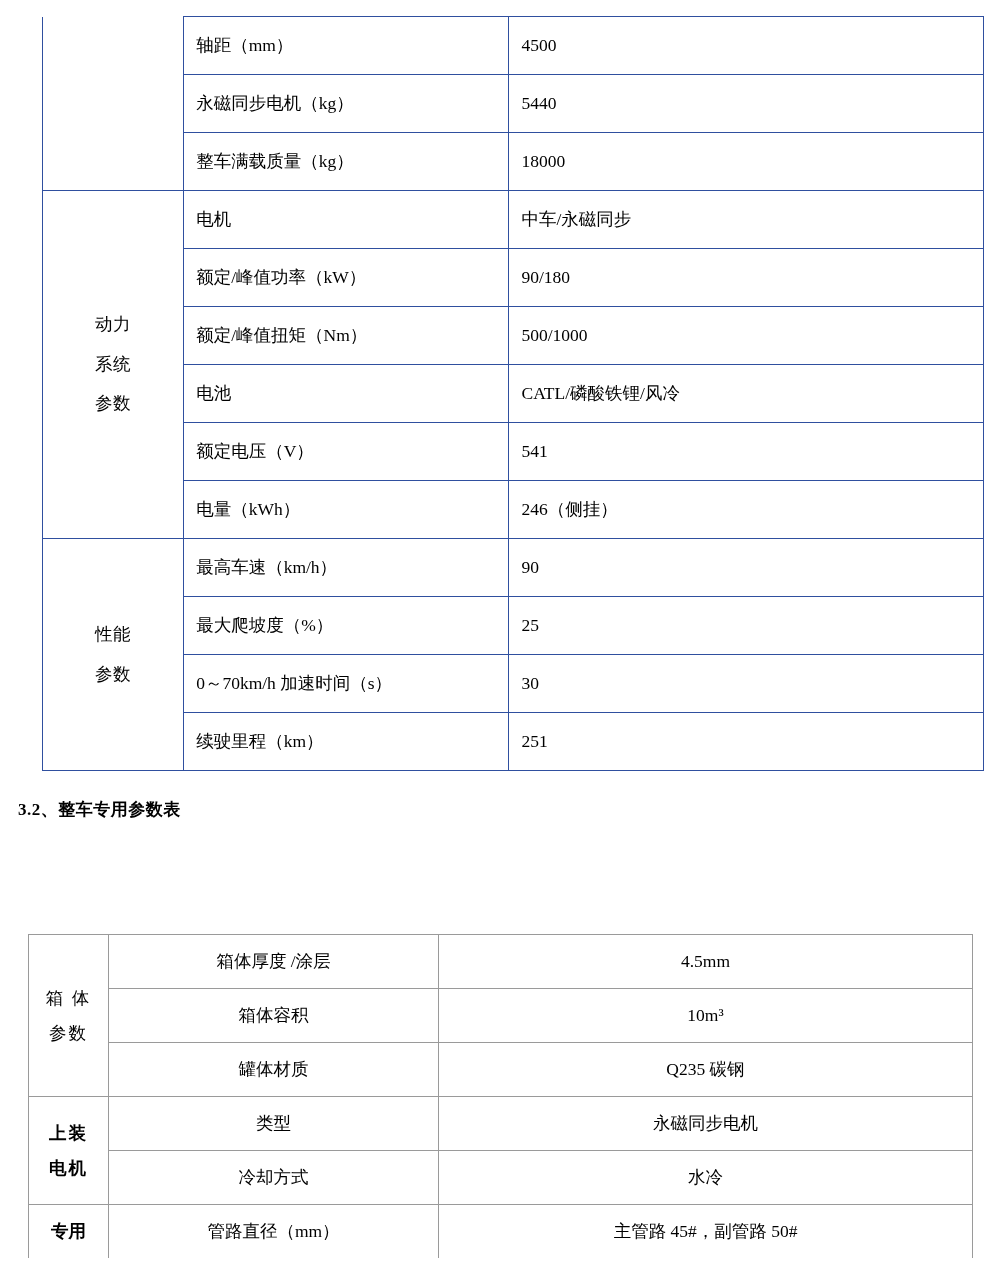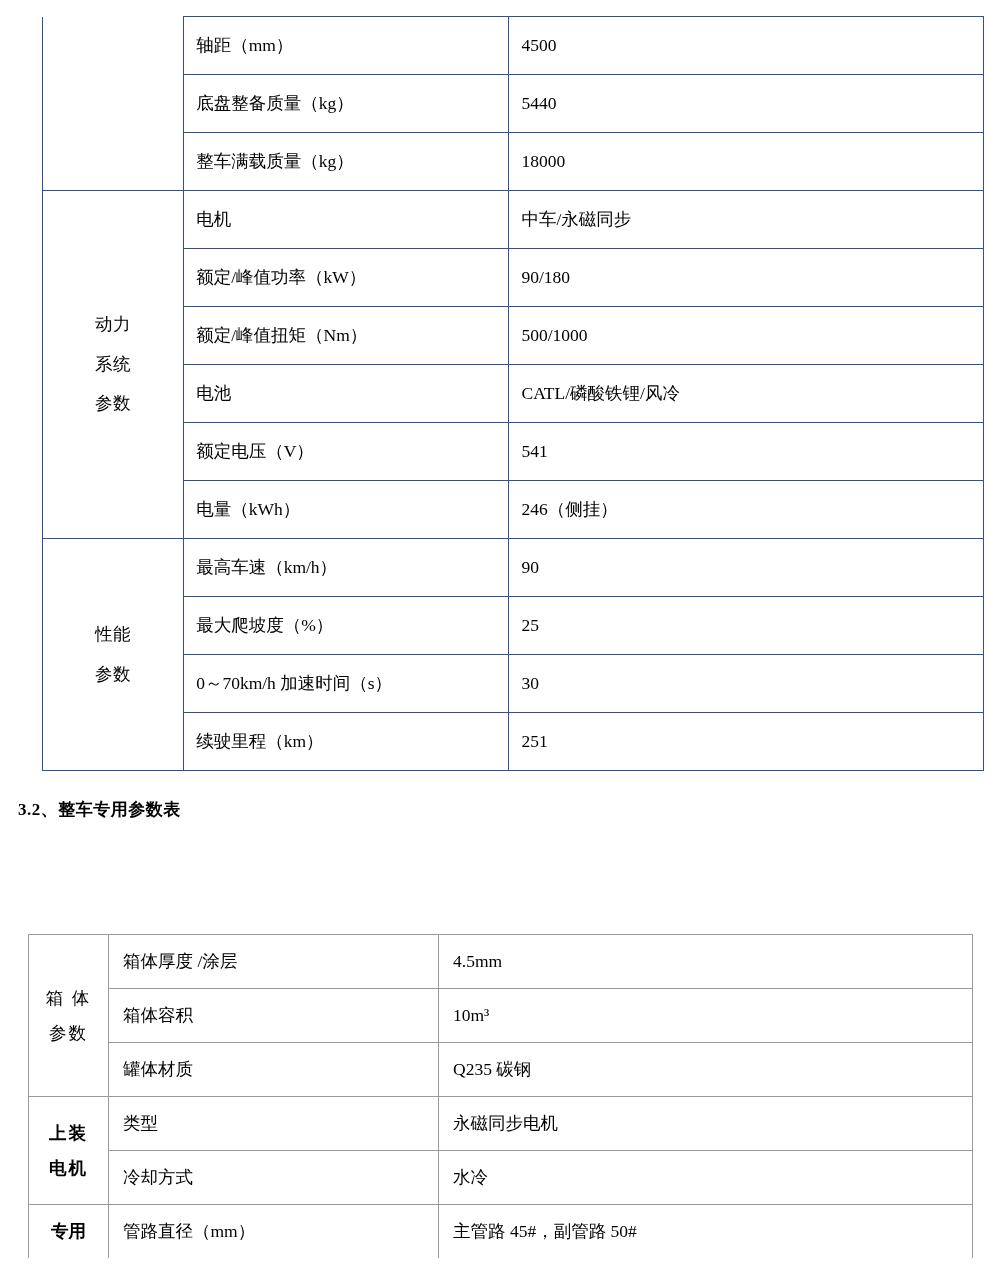--- a/index.html
+++ b/index.html
@@ -117,7 +117,7 @@
         <td class="c2">4500</td>
       </tr>
       <tr>
-        <td class="c1">底盘整备质量（kg）</td>
+        <td class="c1">永磁同步电机（kg）</td>
         <td class="c2">5440</td>
       </tr>
       <tr>

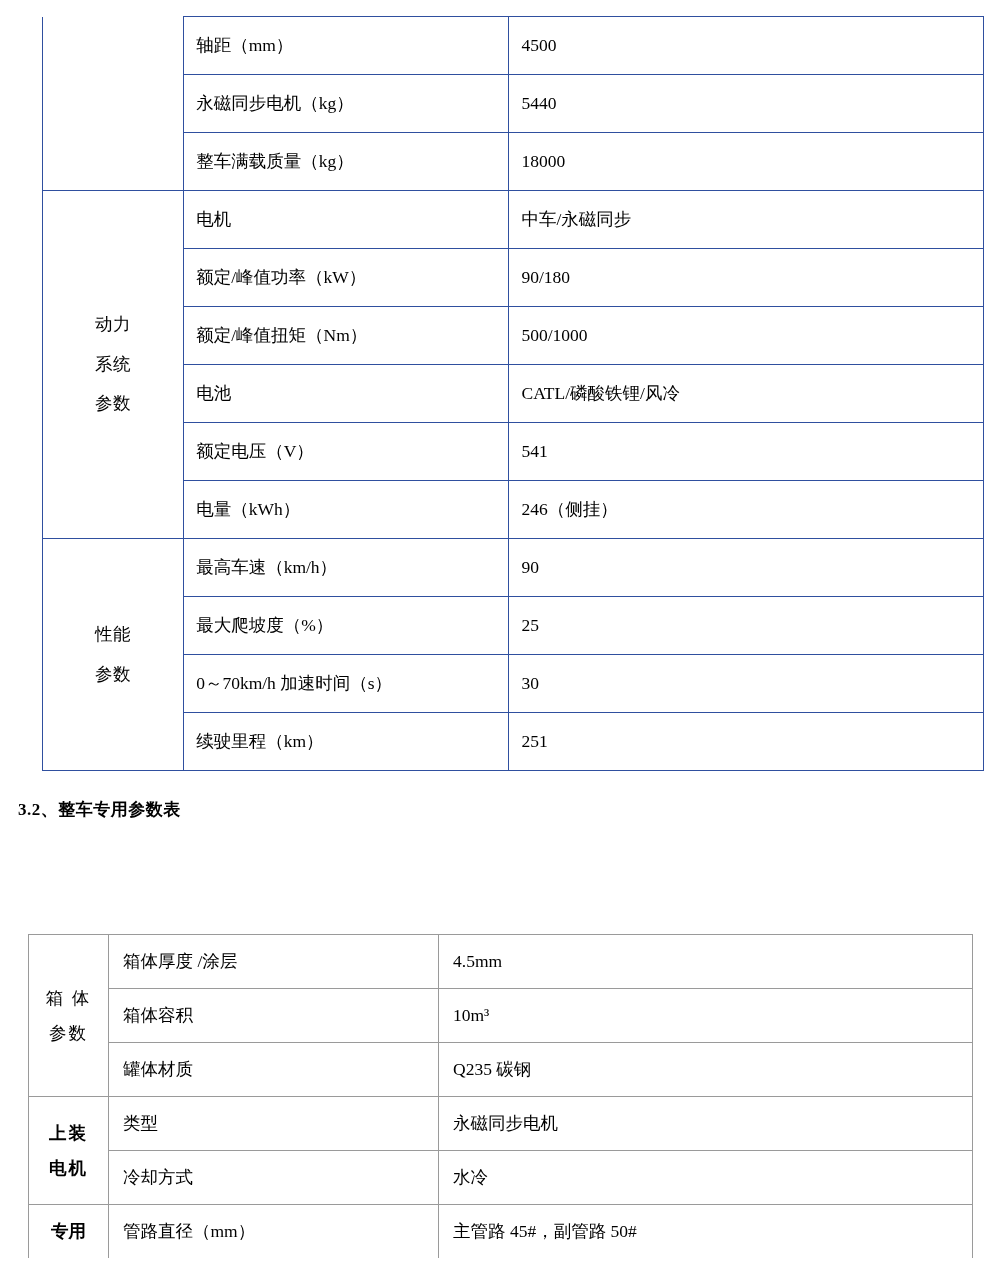--- a/index.html
+++ b/index.html
@@ -87,6 +87,7 @@
     height: 53px;
     vertical-align: middle;
     font-family: "Liberation Serif", "DejaVu Serif", serif;
+    text-align: center;
   }
   .table-gray td.g0 { width: 80px; text-align: center; margin-left: 28px; }
   .table-gray td.g1 { width: 330px; }

